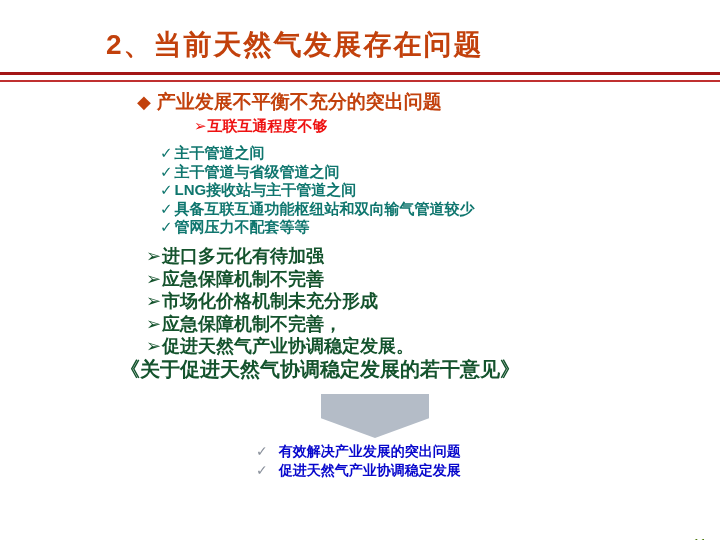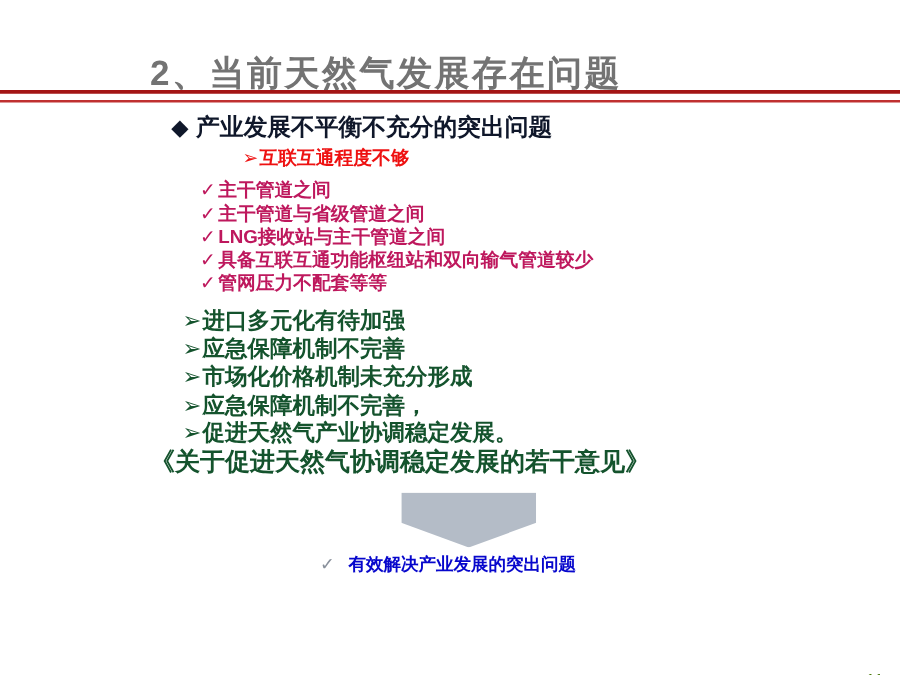--- a/index.html
+++ b/index.html
@@ -9,8 +9,8 @@
     font-weight:bold;
   }
   .slide-title {
-    position:absolute; left:104px; top:24px; margin:16px;
-    font-size:28px; letter-spacing:2px; color:#737373; white-space:nowrap;
+    position:absolute; left:104px; top:24px; margin:2px;
+    font-size:28px; letter-spacing:2px; color:#c2410c; white-space:nowrap;
   }
   .title-rule {
     position:absolute; left:0; top:72px; width:720px; height:5px;

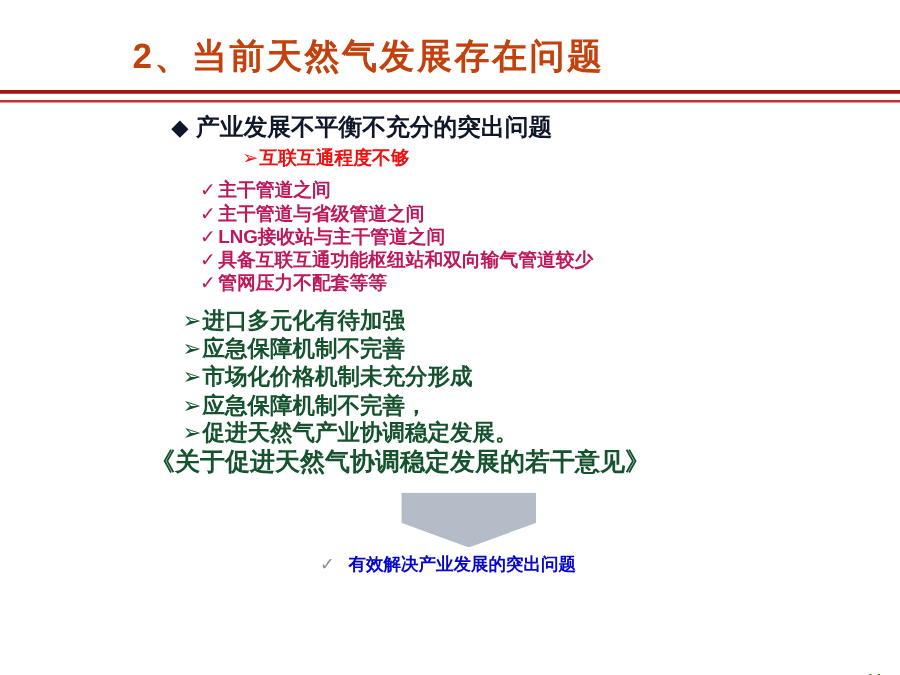--- a/index.html
+++ b/index.html
@@ -18,7 +18,7 @@
   }
   .section-heading {
     position:absolute; left:137px; top:89px; font-size:19px;
-    color:#0f172a; white-space:nowrap;
+    color:#c2410c; white-space:nowrap;
   }
   .section-heading .diamond { font-size:18px; margin-right:6px; }
   .interconnect {

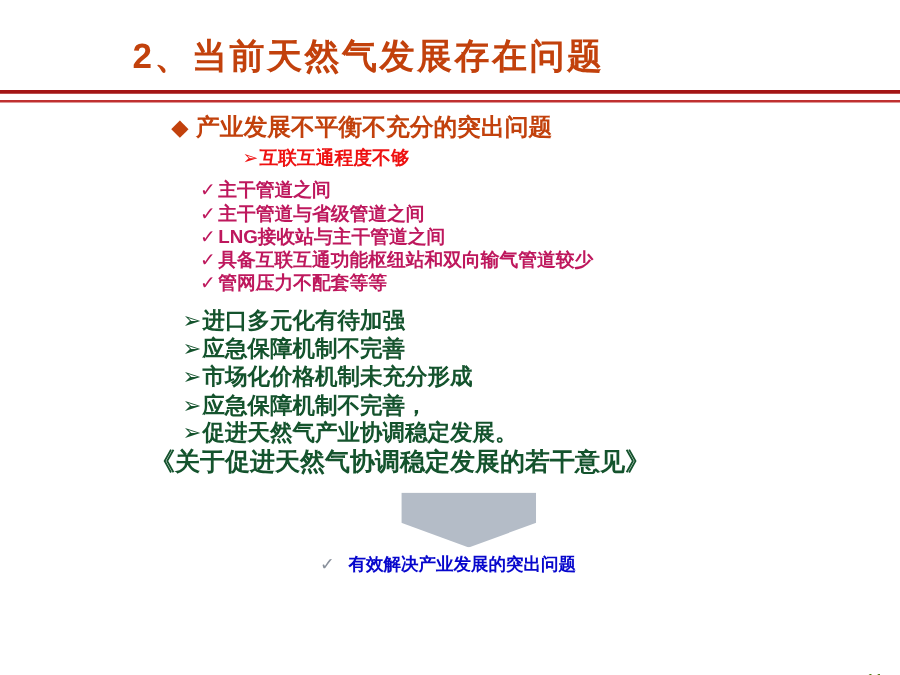--- a/index.html
+++ b/index.html
@@ -29,7 +29,7 @@
   ul.plain { list-style:none; margin:0; padding:0; }
   .check-list {
     position:absolute; left:160px; top:144px; font-size:15px;
-    line-height:18.5px; color:#be185d;
+    line-height:18.5px; color:#0f766e;
   }
   .check-list .check { margin-right:2px; }
   .arrow-list {

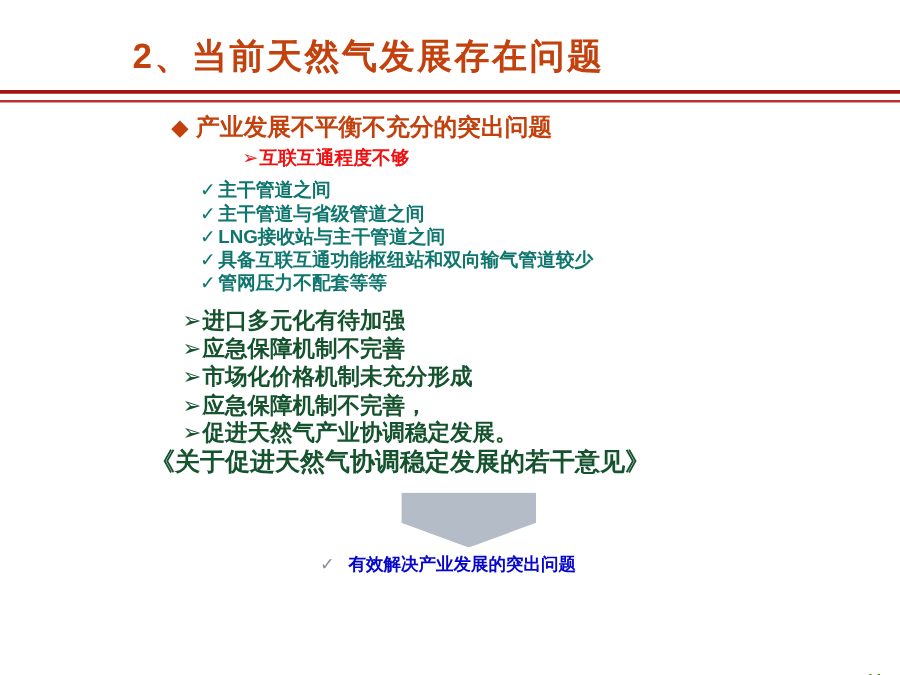--- a/index.html
+++ b/index.html
@@ -95,6 +95,7 @@
 
   <ul class="plain outcome-list">
     <li><span class="check-gray">✓</span><span>有效解决产业发展的突出问题</span></li>
+    <li><span class="check-gray">✓</span><span>促进天然气产业协调稳定发展</span></li>
   </ul>
 
   <div class="page-number">11</div>

